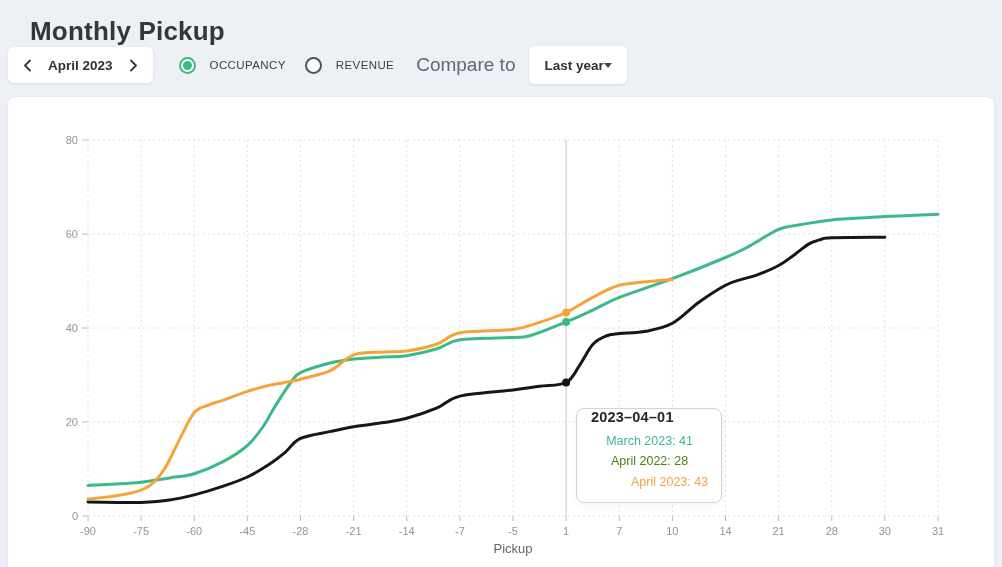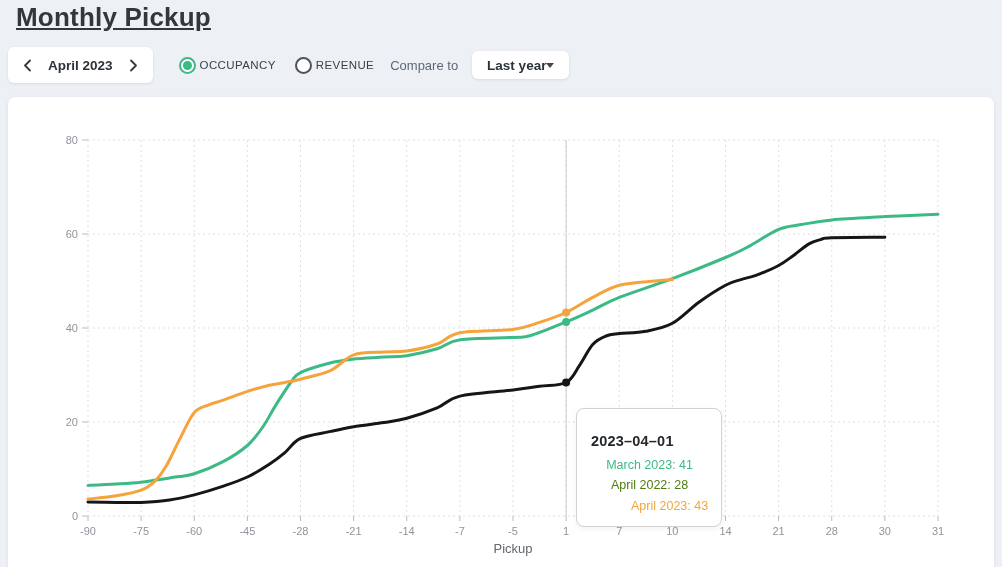--- a/index.html
+++ b/index.html
@@ -10,8 +10,8 @@
     -webkit-font-smoothing:antialiased;
   }
   .page-title{
-    position:absolute;left:16px;top:2px;margin:0;
-    font-size:26px;font-weight:700;color:#32373b;letter-spacing:.2px;text-decoration:underline;
+    position:absolute;left:16px;top:2px;margin:14px;
+    font-size:26px;font-weight:700;color:#32373b;letter-spacing:.2px;
   }
   .controls{
     position:absolute;left:8px;top:46px;height:38px;

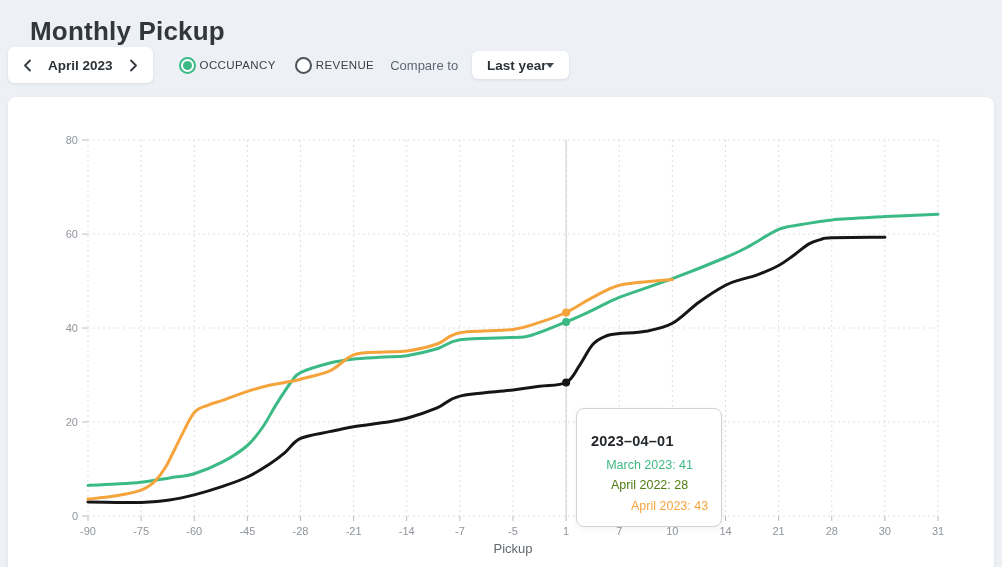--- a/index.html
+++ b/index.html
@@ -25,7 +25,7 @@
   .chev-btn{background:none;border:none;padding:2px;display:flex;align-items:center;cursor:pointer;}
   .month-label{font-size:13.5px;font-weight:700;color:#2c3237;}
   .radio-group{display:flex;align-items:center;margin-left:26px;gap:19px;}
-  .radio-item{display:flex;align-items:center;gap:4px;cursor:pointer;}
+  .radio-item{display:flex;align-items:center;gap:14px;cursor:pointer;}
   .radio{width:17px;height:17px;border-radius:50%;box-sizing:border-box;
     display:flex;align-items:center;justify-content:center;background:#fff;}
   .radio.unsel{border:2px solid #4d5359;}

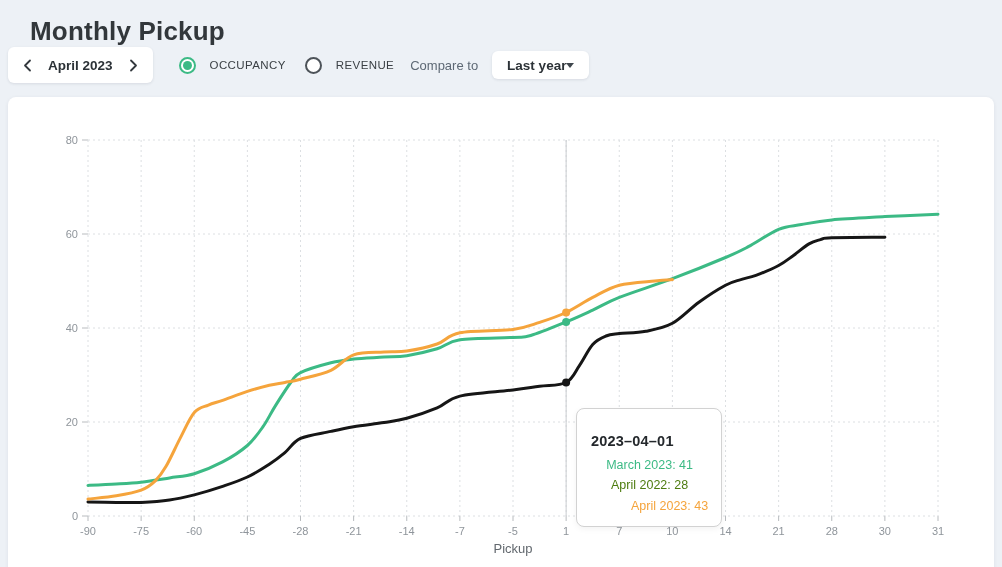--- a/index.html
+++ b/index.html
@@ -32,7 +32,7 @@
   .radio.sel{border:2px solid #3cba85;}
   .radio-dot{width:9px;height:9px;border-radius:50%;background:#3cba85;}
   .radio-label{font-size:11.5px;color:#3b4045;letter-spacing:.4px;}
-  .compare-label{font-size:13px;color:#5d6874;margin-left:16px;margin-right:14px;}
+  .compare-label{font-size:19px;color:#5d6874;margin-left:22px;margin-right:14px;}
   .dropdown{
     background:#fff;border-radius:6px;height:28px;
     display:flex;align-items:center;padding:0 15px;

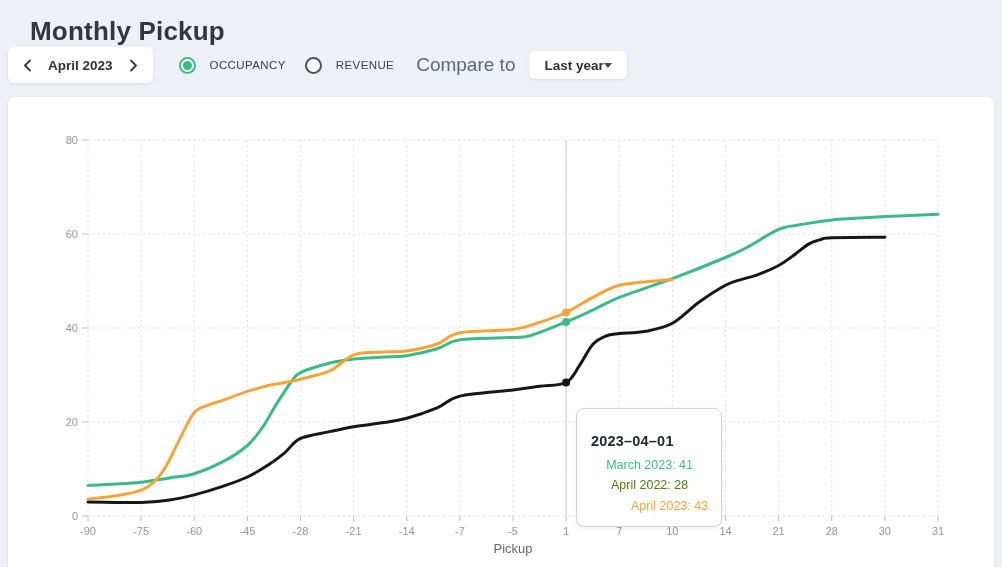--- a/index.html
+++ b/index.html
@@ -34,7 +34,7 @@
   .radio-label{font-size:11.5px;color:#3b4045;letter-spacing:.4px;}
   .compare-label{font-size:19px;color:#5d6874;margin-left:22px;margin-right:14px;}
   .dropdown{
-    background:#fff;border-radius:6px;height:28px;
+    background:#fff;border-radius:6px;height:38px;
     display:flex;align-items:center;padding:0 15px;
     box-shadow:0 1px 3px rgba(20,30,50,.10);cursor:pointer;
   }

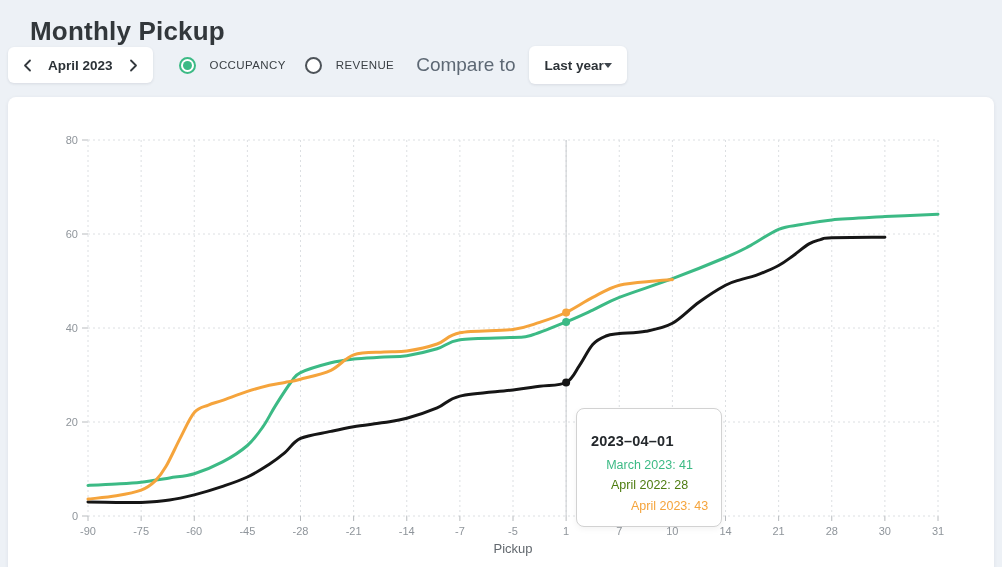--- a/index.html
+++ b/index.html
@@ -49,7 +49,7 @@
   .tooltip{
     position:absolute;left:568px;top:311px;
     background:#fff;border:1px solid #d2d2d2;border-radius:8px;
-    padding:24px 13px 10px 14px;box-shadow:0 2px 6px rgba(0,0,0,.05);
+    padding:0 13px 10px 14px;box-shadow:0 2px 6px rgba(0,0,0,.05);
     white-space:nowrap;
   }
   .tt-title{font-size:14.5px;font-weight:700;color:#24282c;margin-bottom:6px;letter-spacing:.2px;}

